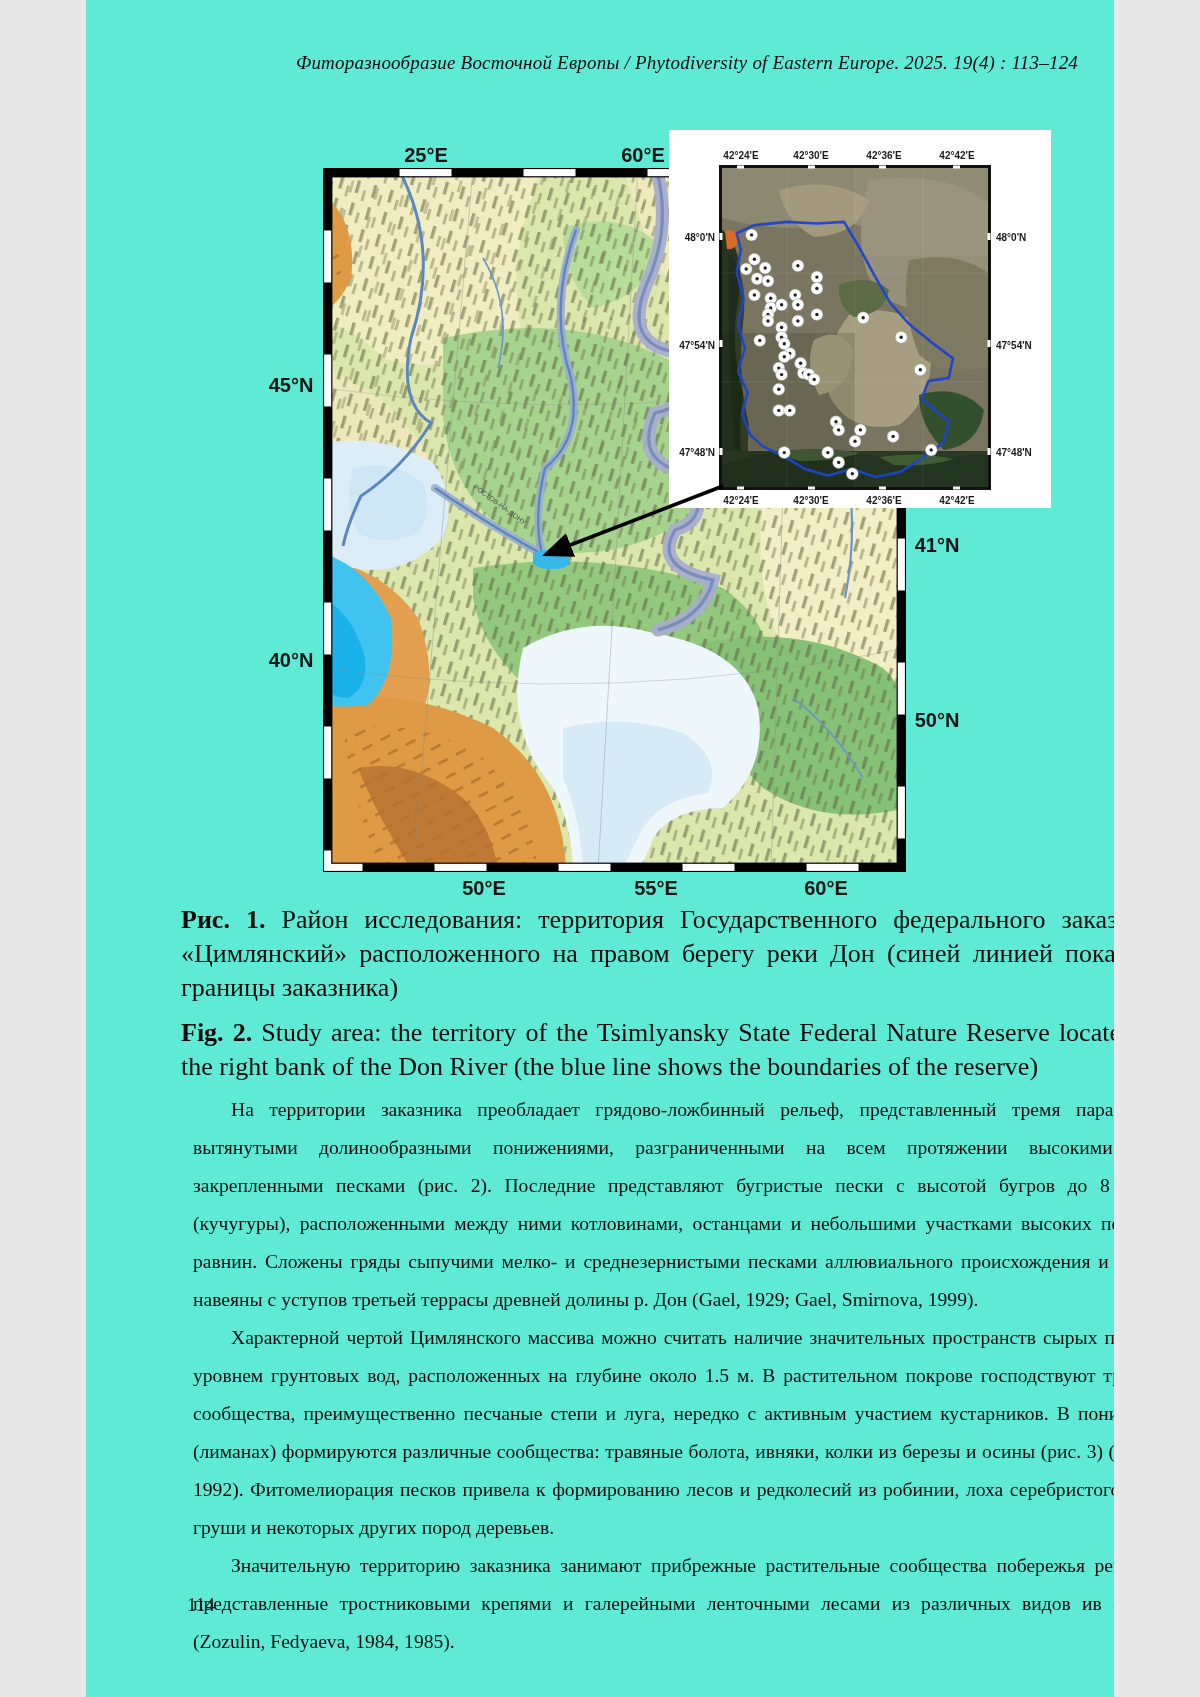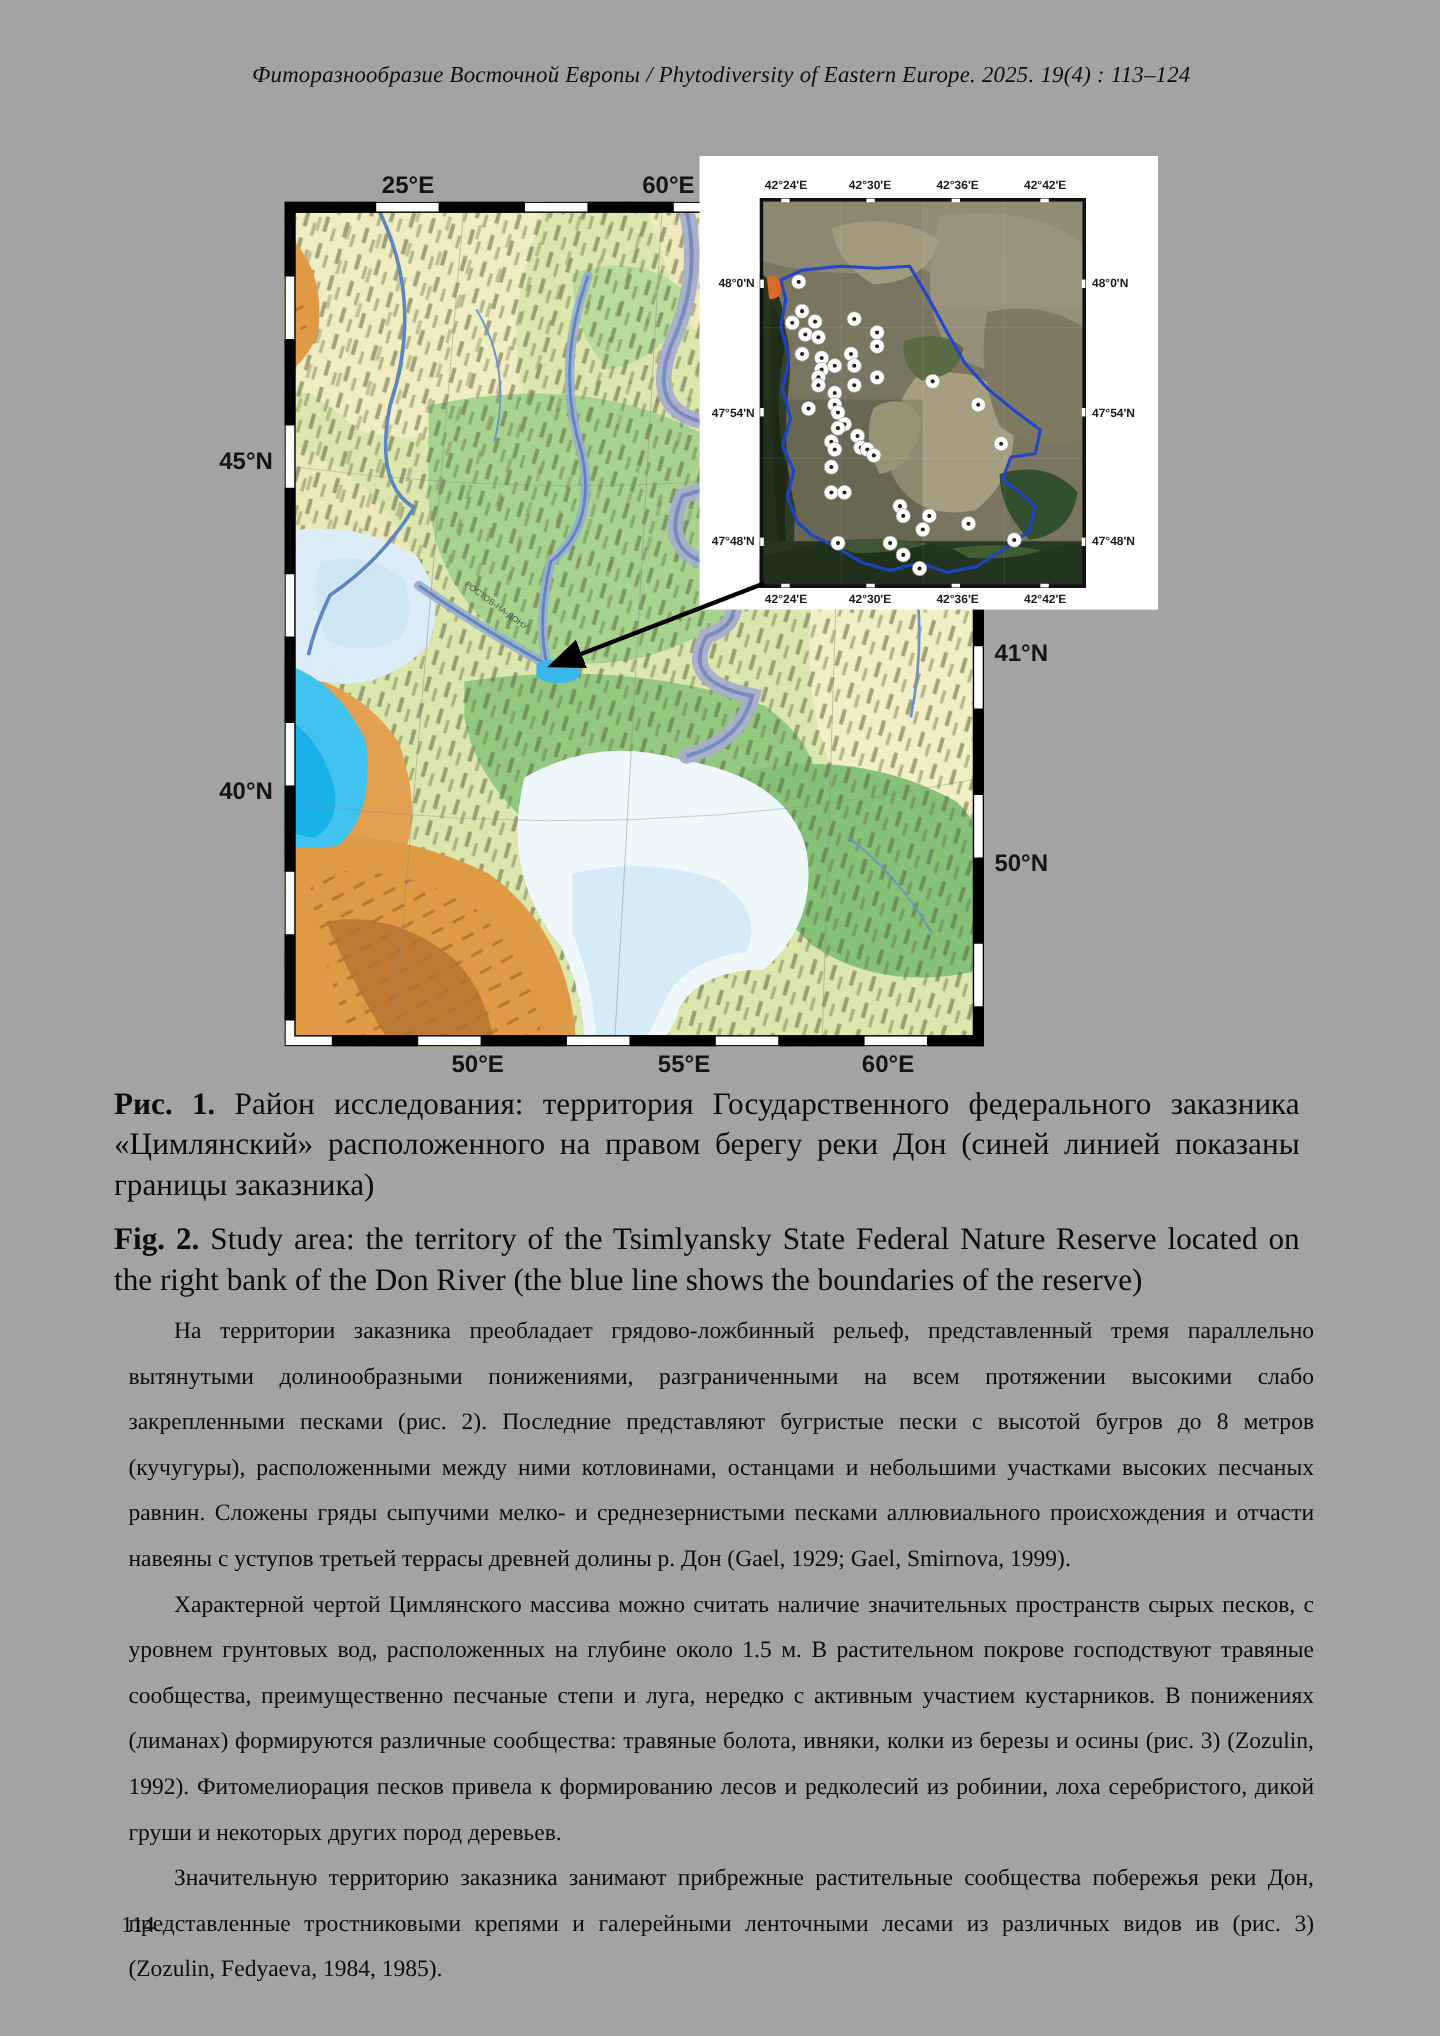--- a/index.html
+++ b/index.html
@@ -4,7 +4,7 @@
 <style>
   html,body{margin:0;padding:0;background:#e8e8e8;}
   .page{
-    position:relative;width:1200px;height:1697px;background:#a3a3a3;
+    position:relative;width:1028px;height:1697px;background:#5eead4;
     margin:0 auto;overflow:hidden;
     font-family:"Liberation Serif","DejaVu Serif",serif;color:#111;
   }

